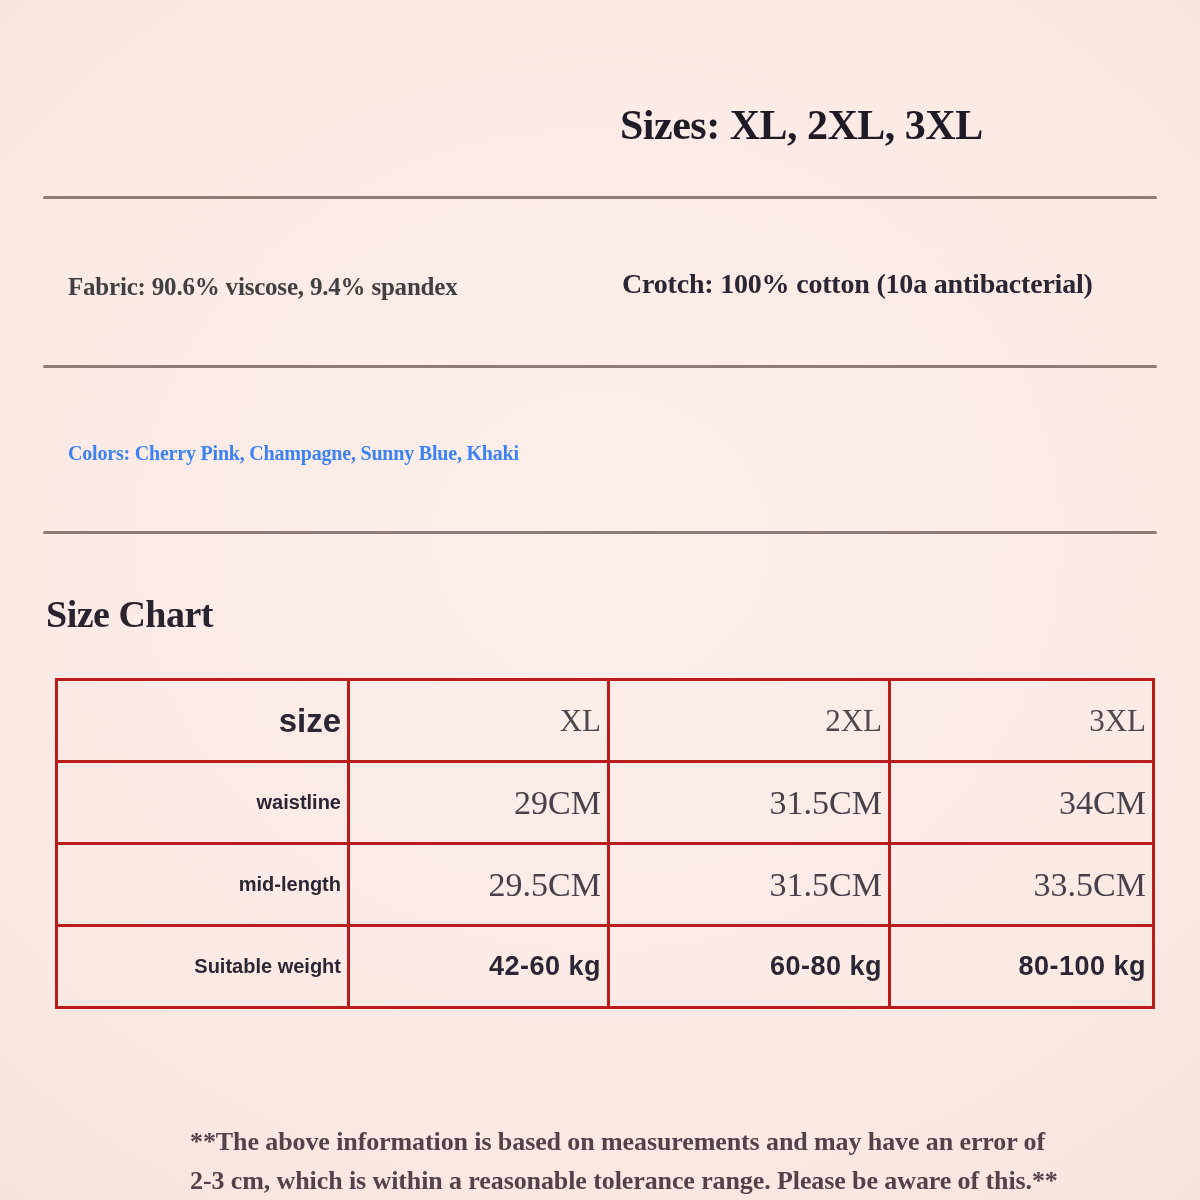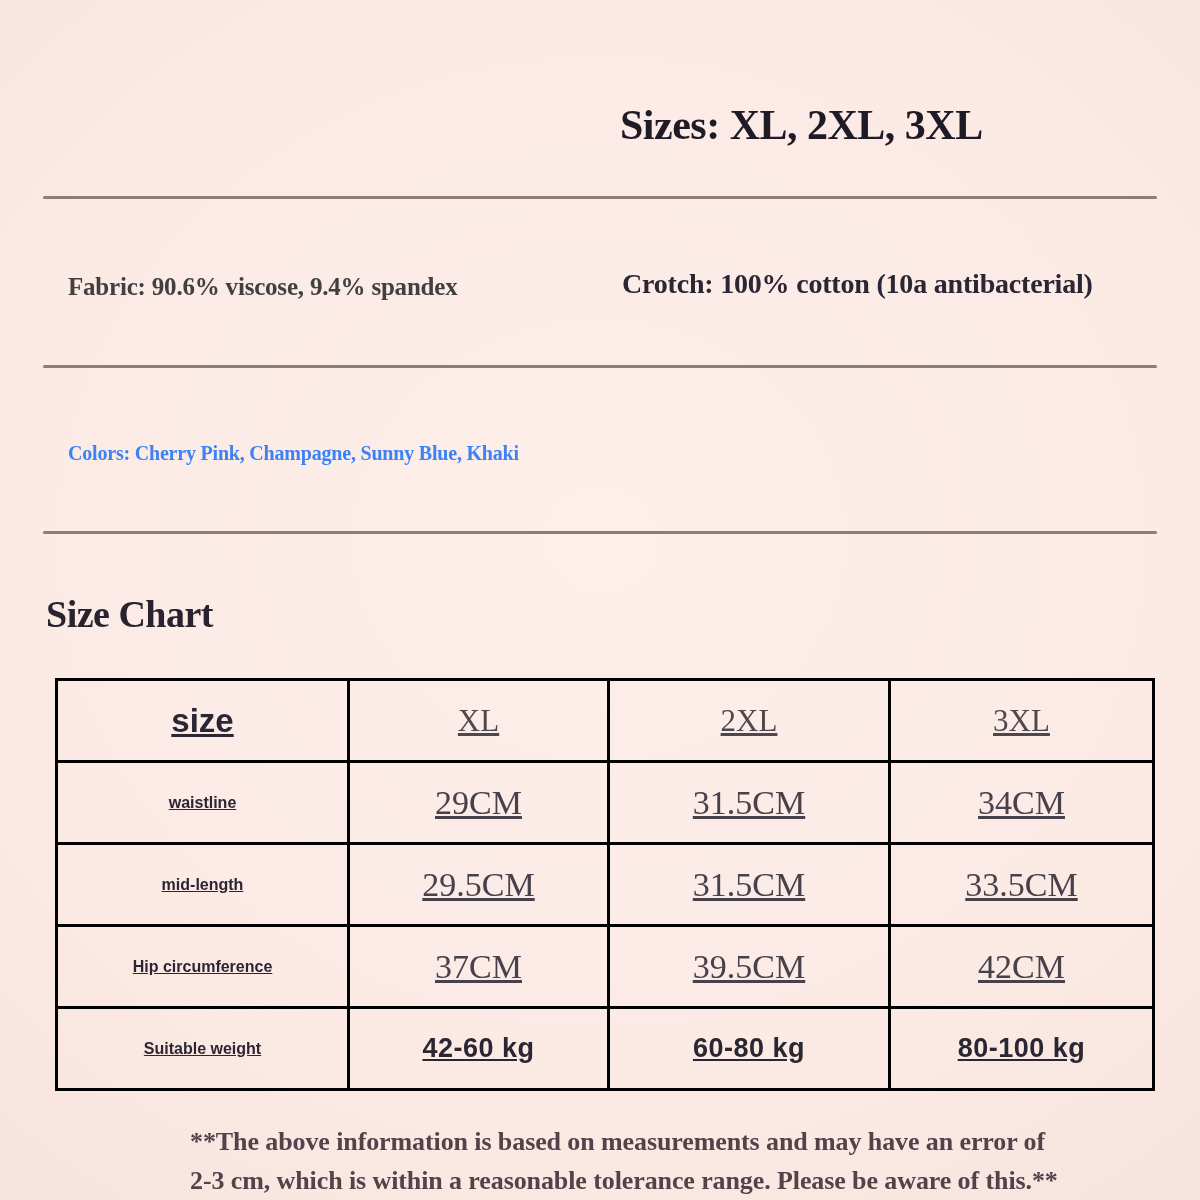--- a/index.html
+++ b/index.html
@@ -53,9 +53,9 @@
     table-layout: fixed;
   }
   table.size-chart td, table.size-chart th {
-    border: 3px solid #000000;
-    text-align: center; vertical-align: middle;
-    height: 82px; padding: 0 6px; text-decoration: underline;
+    border: 3px solid #b91c1c;
+    text-align: right; vertical-align: middle;
+    height: 82px; padding: 0 6px;
   }
   .hdr-size {
     font-family: "Liberation Sans", sans-serif;

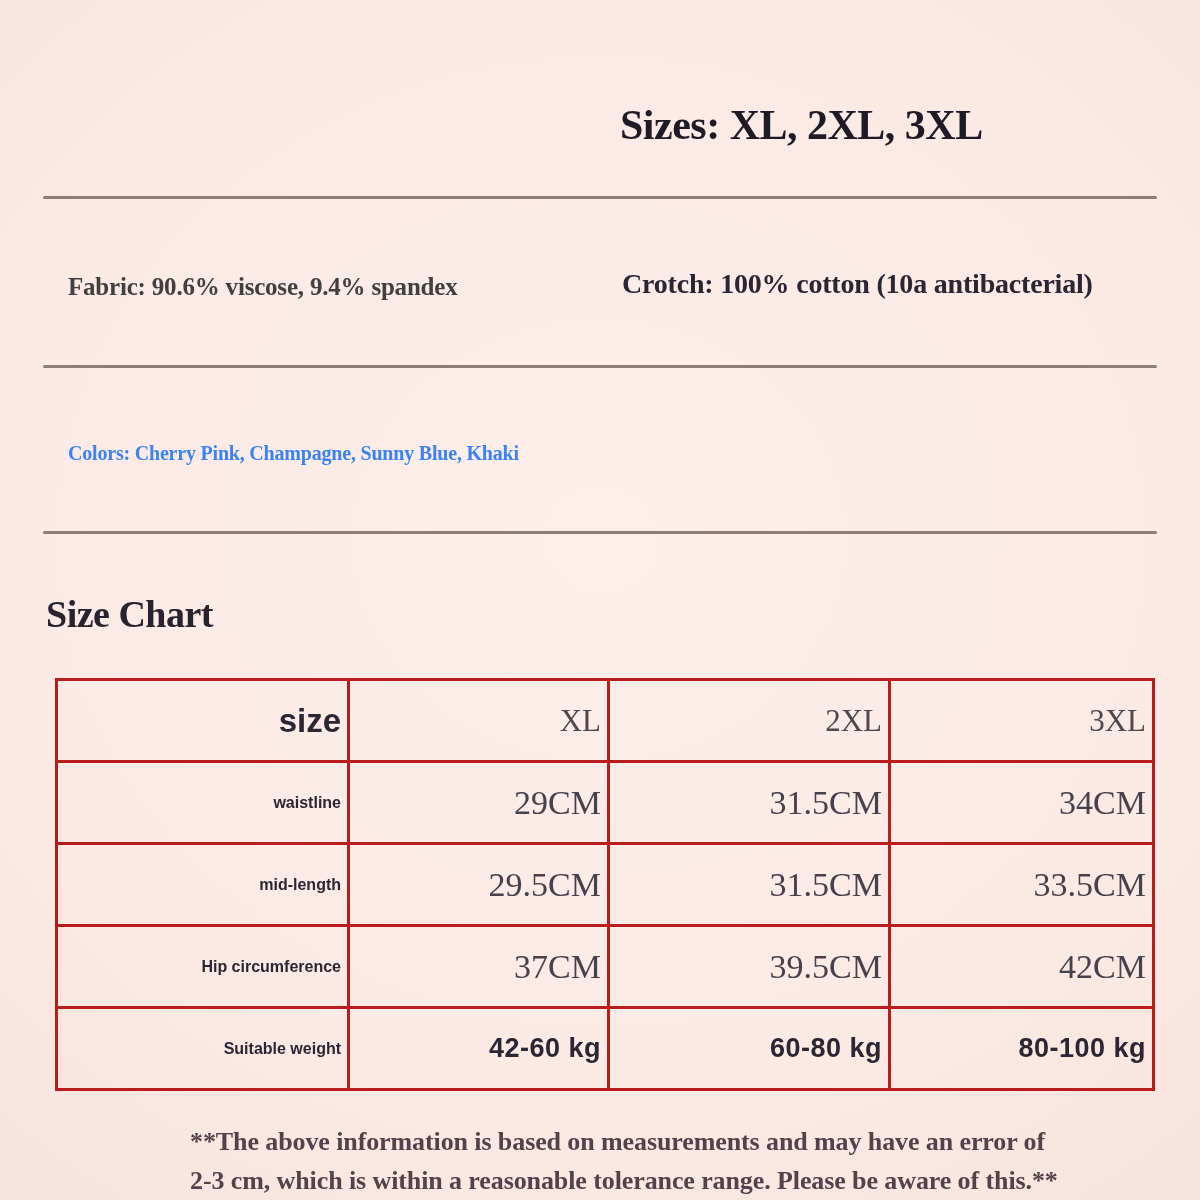--- a/index.html
+++ b/index.html
@@ -67,7 +67,7 @@
   }
   .row-label {
     font-family: "Liberation Sans", sans-serif;
-    font-size: 16px; font-weight: 800; color: #2b2633;
+    font-size: 20px; font-weight: 800; color: #2b2633;
   }
   .cell-serif {
     font-family: "Liberation Serif", "DejaVu Serif", serif;

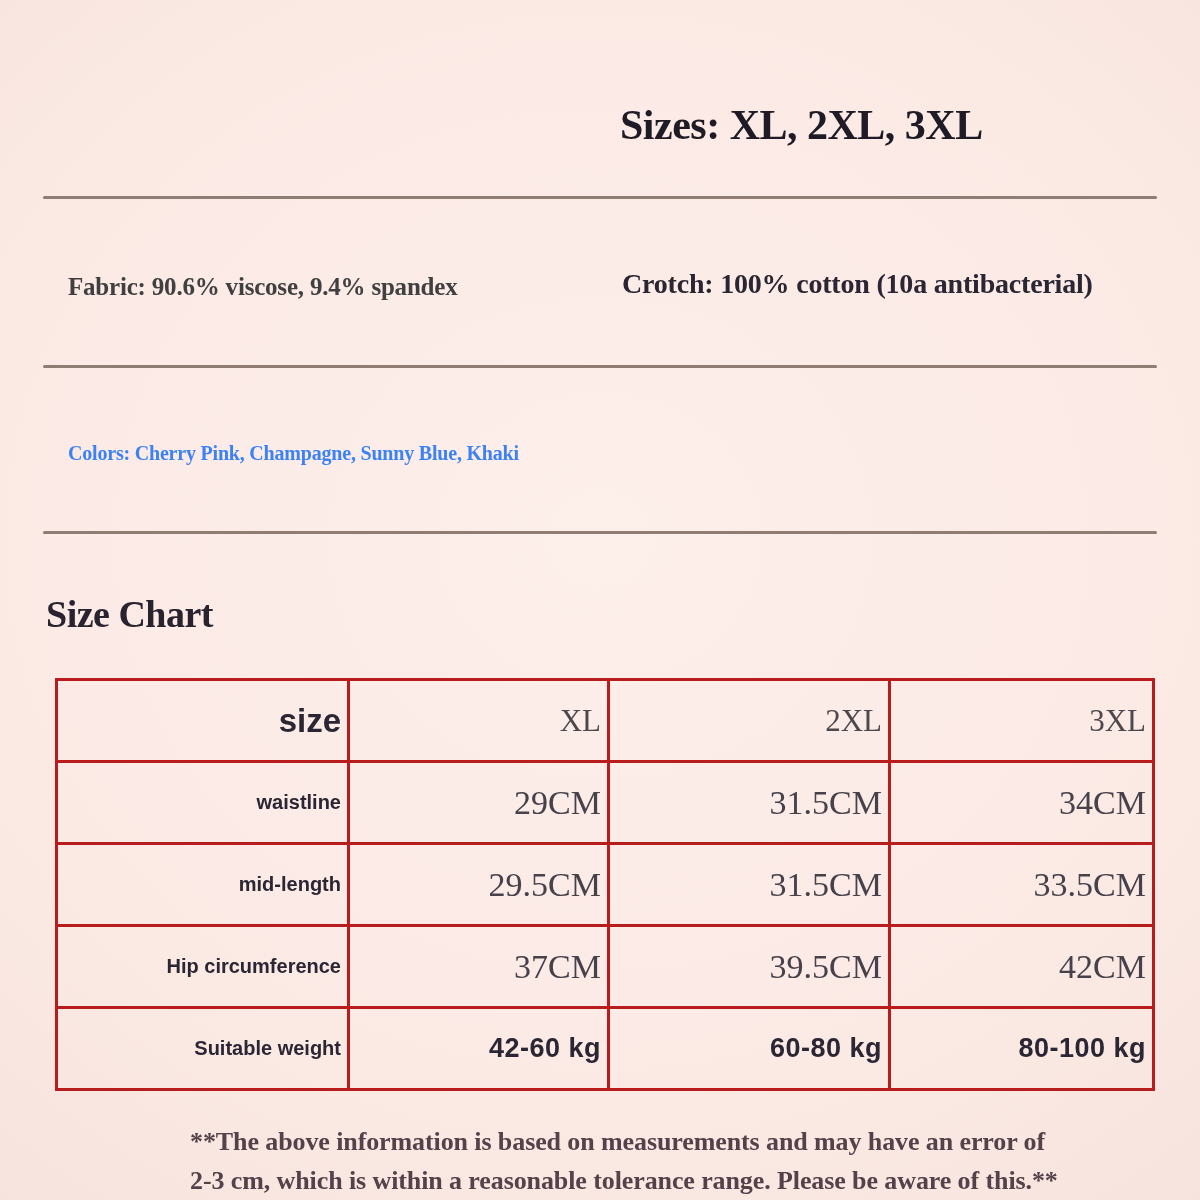--- a/index.html
+++ b/index.html
@@ -129,12 +129,6 @@
       <td class="cell-serif">33.5CM</td>
     </tr>
     <tr>
-      <td class="row-label">Hip circumference</td>
-      <td class="cell-serif">37CM</td>
-      <td class="cell-serif">39.5CM</td>
-      <td class="cell-serif">42CM</td>
-    </tr>
-    <tr>
       <td class="row-label">Suitable weight</td>
       <td class="cell-sans">42-60 kg</td>
       <td class="cell-sans">60-80 kg</td>

